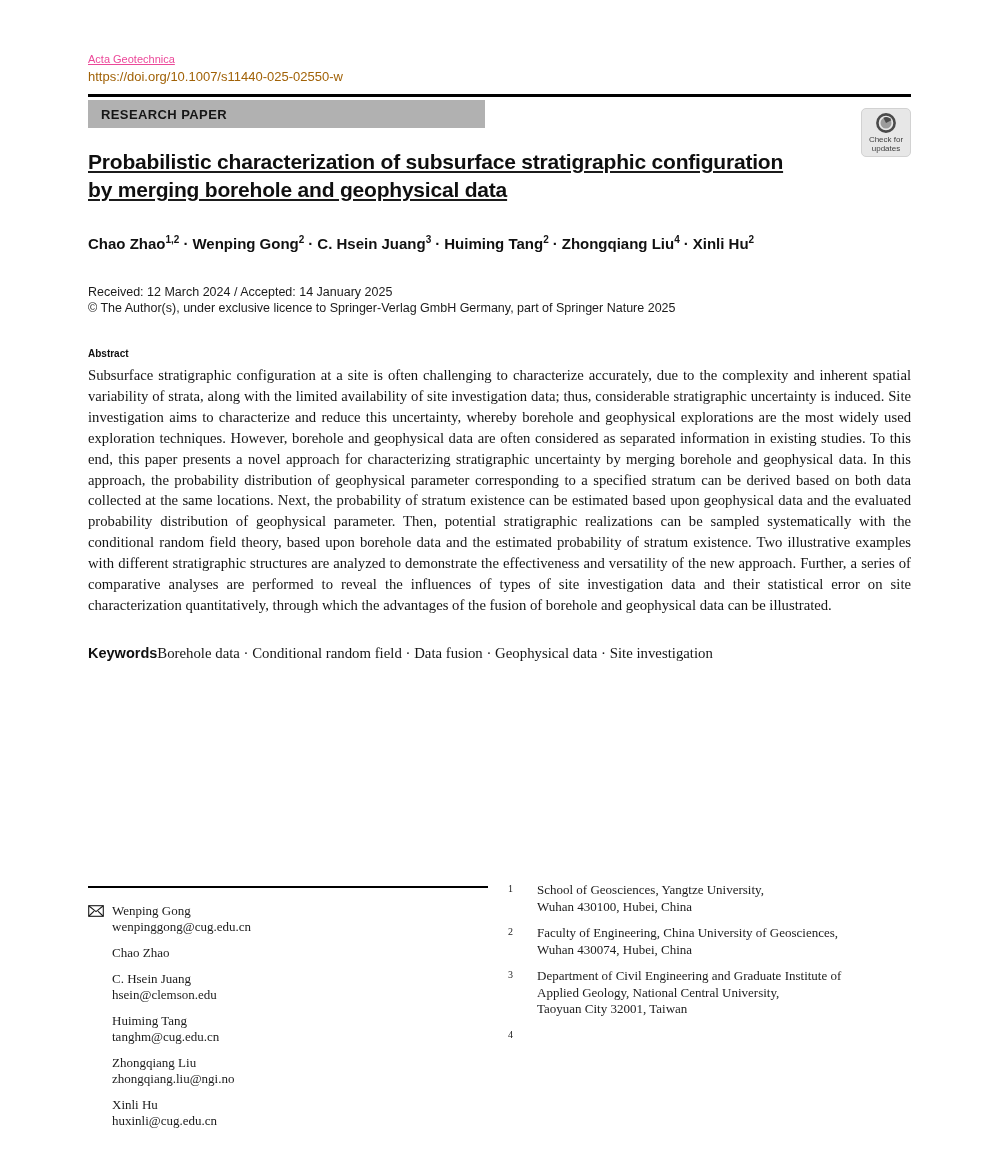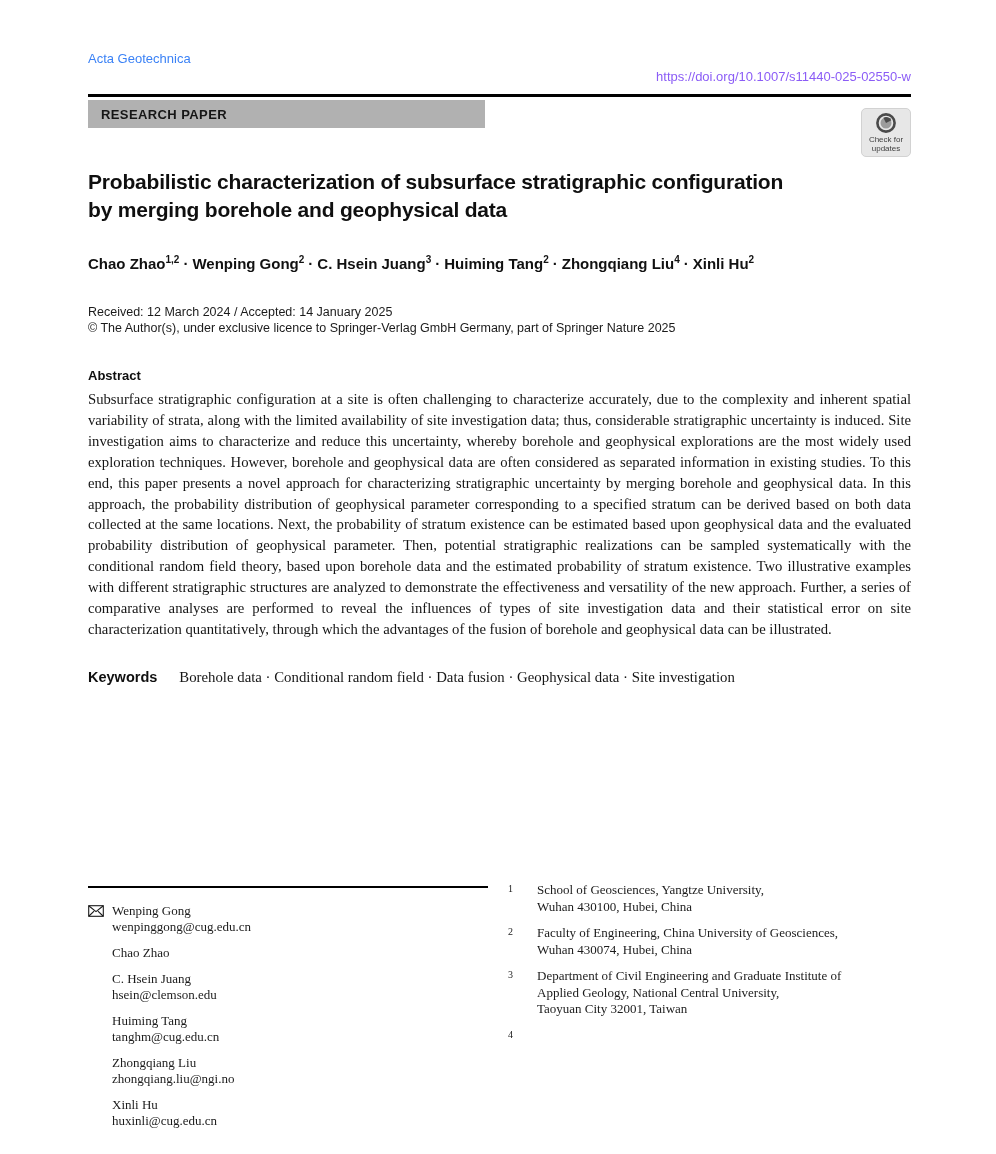--- a/index.html
+++ b/index.html
@@ -15,7 +15,7 @@
     overflow: hidden;
     font-family: "Liberation Sans", sans-serif;
   }
-  .journal-name { font-size: 13px; line-height: 18px; color: #3b82f6; }
+  .journal-name { font-size: 11px; line-height: 18px; color: #ec4899; text-decoration: underline; }
   .journal-doi  { font-size: 13px; line-height: 18px; color: #8b5cf6; text-align: right; }
   .header-rule  { height: 3px; background: #000; margin-top: 8px; }
   .banner {

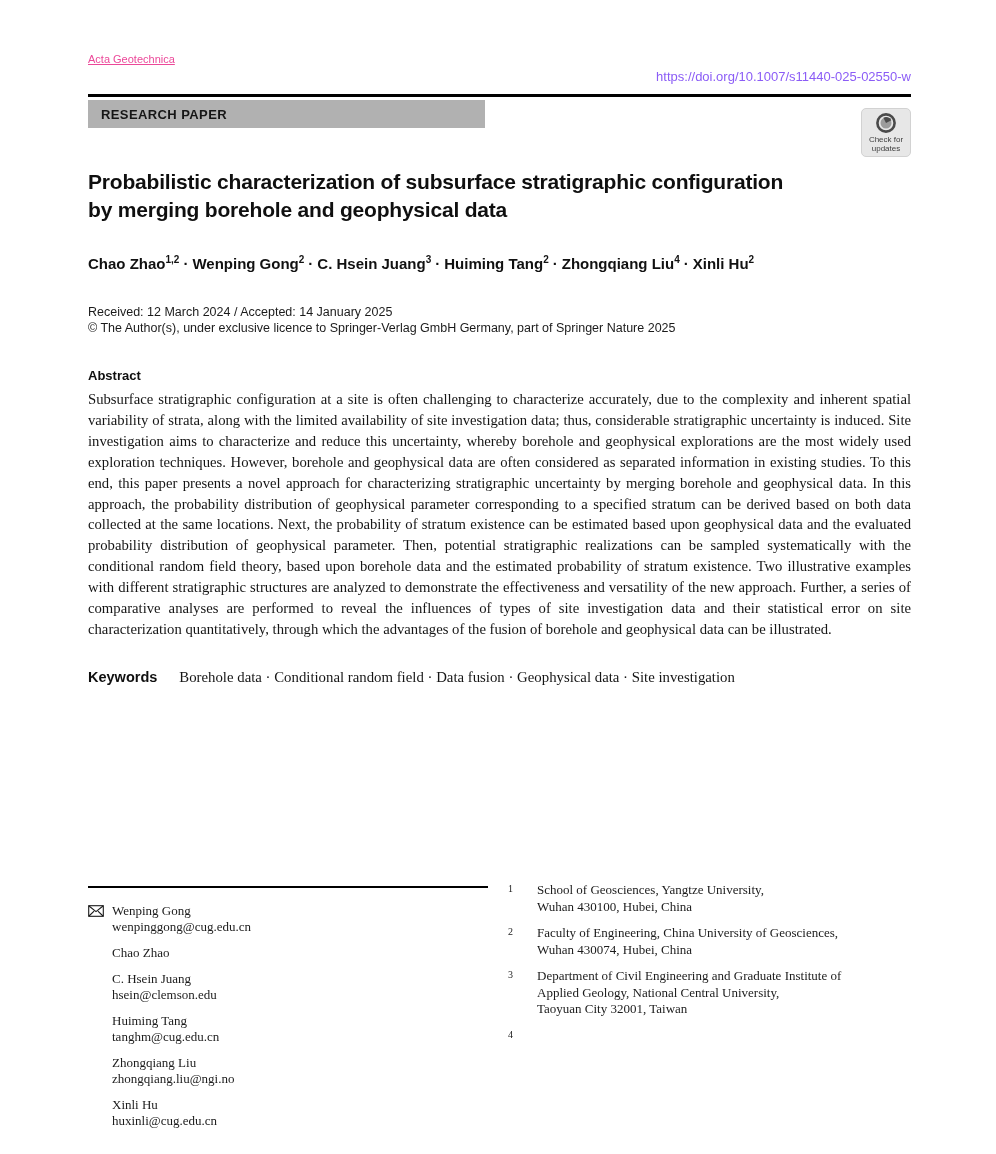--- a/index.html
+++ b/index.html
@@ -16,7 +16,7 @@
     font-family: "Liberation Sans", sans-serif;
   }
   .journal-name { font-size: 11px; line-height: 18px; color: #ec4899; text-decoration: underline; }
-  .journal-doi  { font-size: 13px; line-height: 18px; color: #8b5cf6; text-align: right; }
+  .journal-doi  { font-size: 13px; line-height: 18px; color: #a16207; }
   .header-rule  { height: 3px; background: #000; margin-top: 8px; }
   .banner {
     margin-top: 3px;

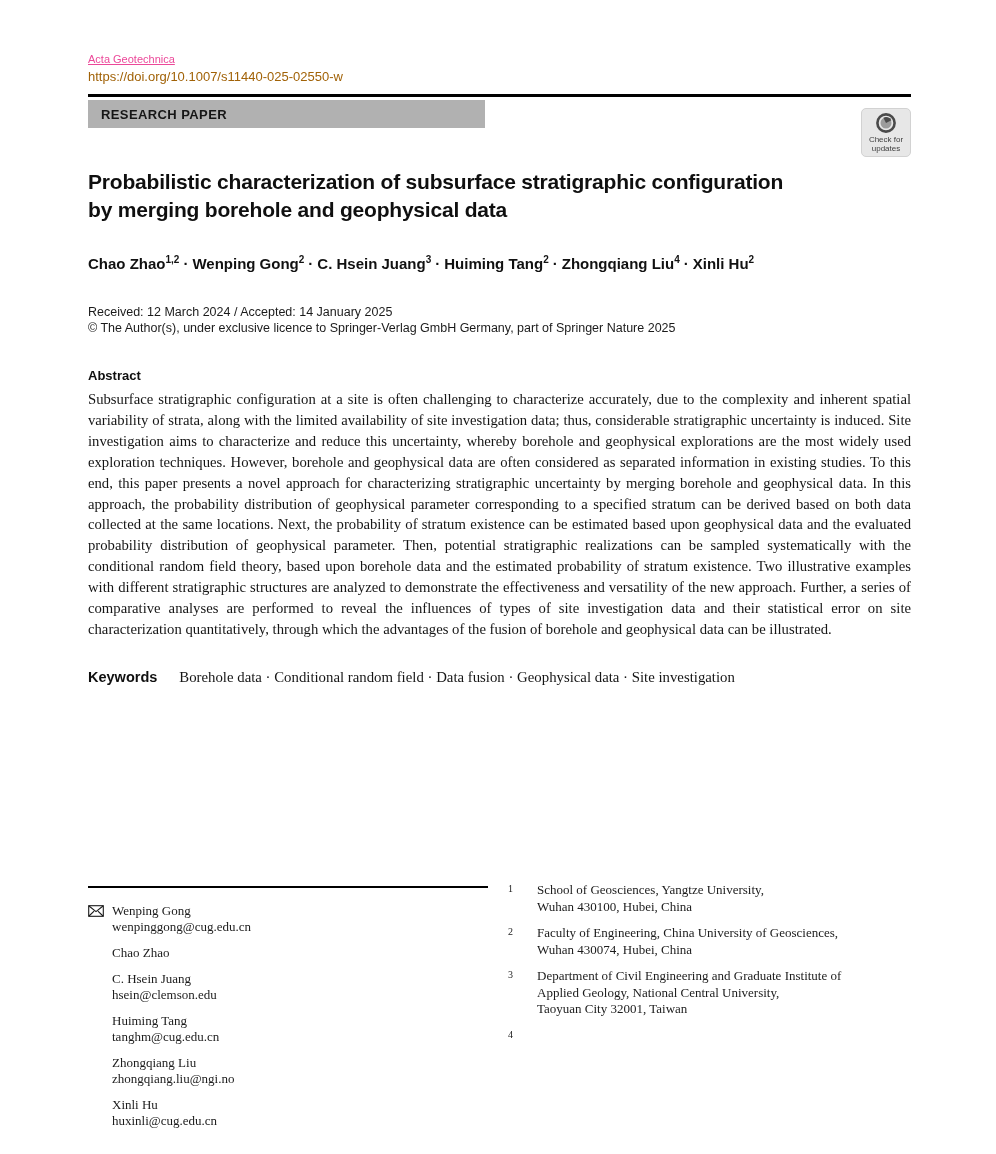--- a/index.html
+++ b/index.html
@@ -45,7 +45,7 @@
   }
   .update-badge svg { display: block; margin-bottom: 1px; }
   .badge-line { font-size: 8px; line-height: 9px; color: #3e3e3e; text-align: right; }
-  .title-block { margin-top: 40px; }
+  .title-block { margin-top: 20px; text-decoration: underline; }
   .title-line {
     font-size: 21px;
     font-weight: bold;

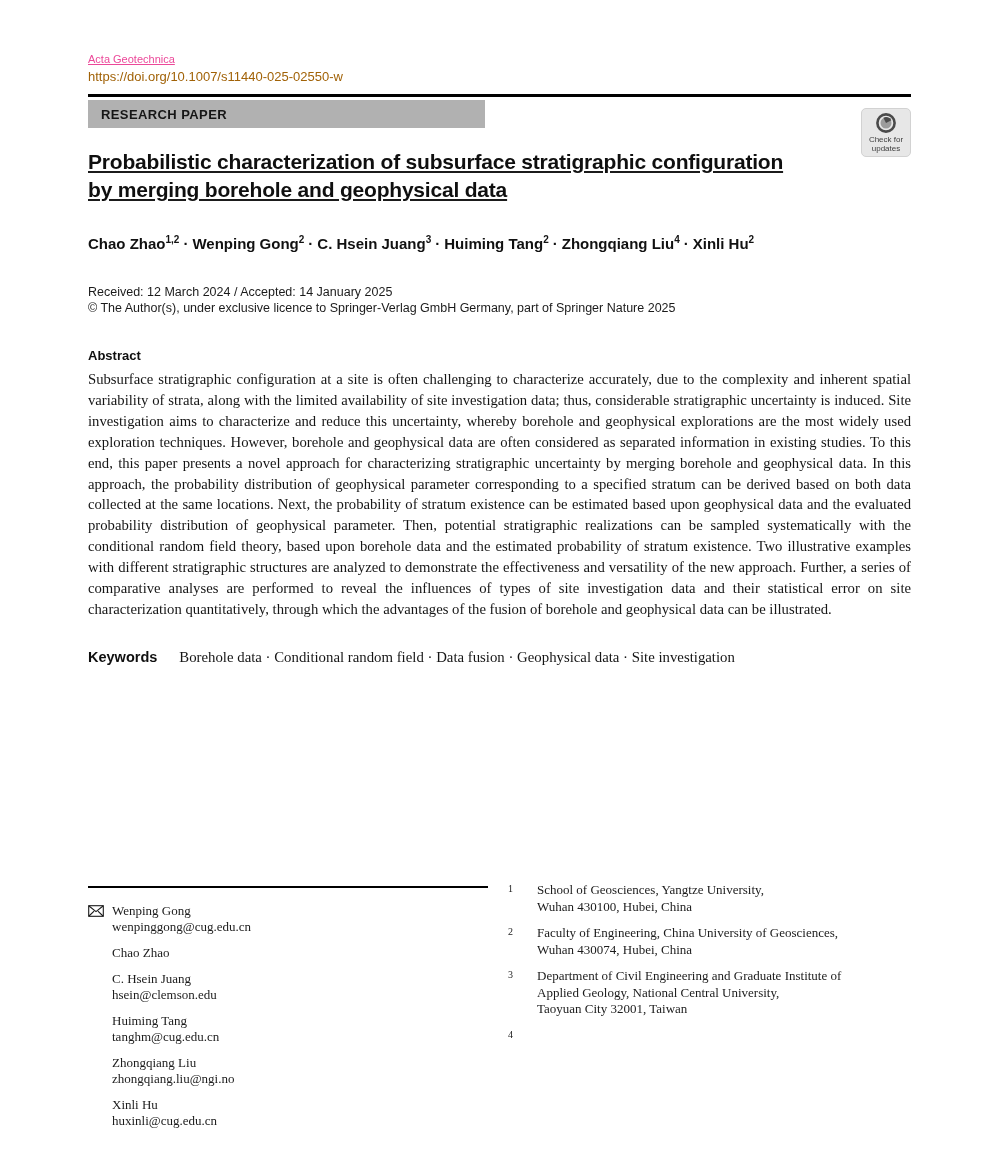--- a/index.html
+++ b/index.html
@@ -59,7 +59,7 @@
   .author-sep { margin: 0 4px; }
   .dates-block { margin-top: 32px; font-size: 12.5px; line-height: 16px; color: #1b1b1b; }
   .abstract-section { margin-top: 32px; }
-  .abstract-heading { font-size: 13px; font-weight: bold; margin-bottom: 6px; color: #0f0f0f; }
+  .abstract-heading { font-size: 10px; font-weight: bold; margin-bottom: 6px; color: #0f0f0f; }
   .abstract-body {
     font-family: "Liberation Serif", serif;
     font-size: 14.7px;

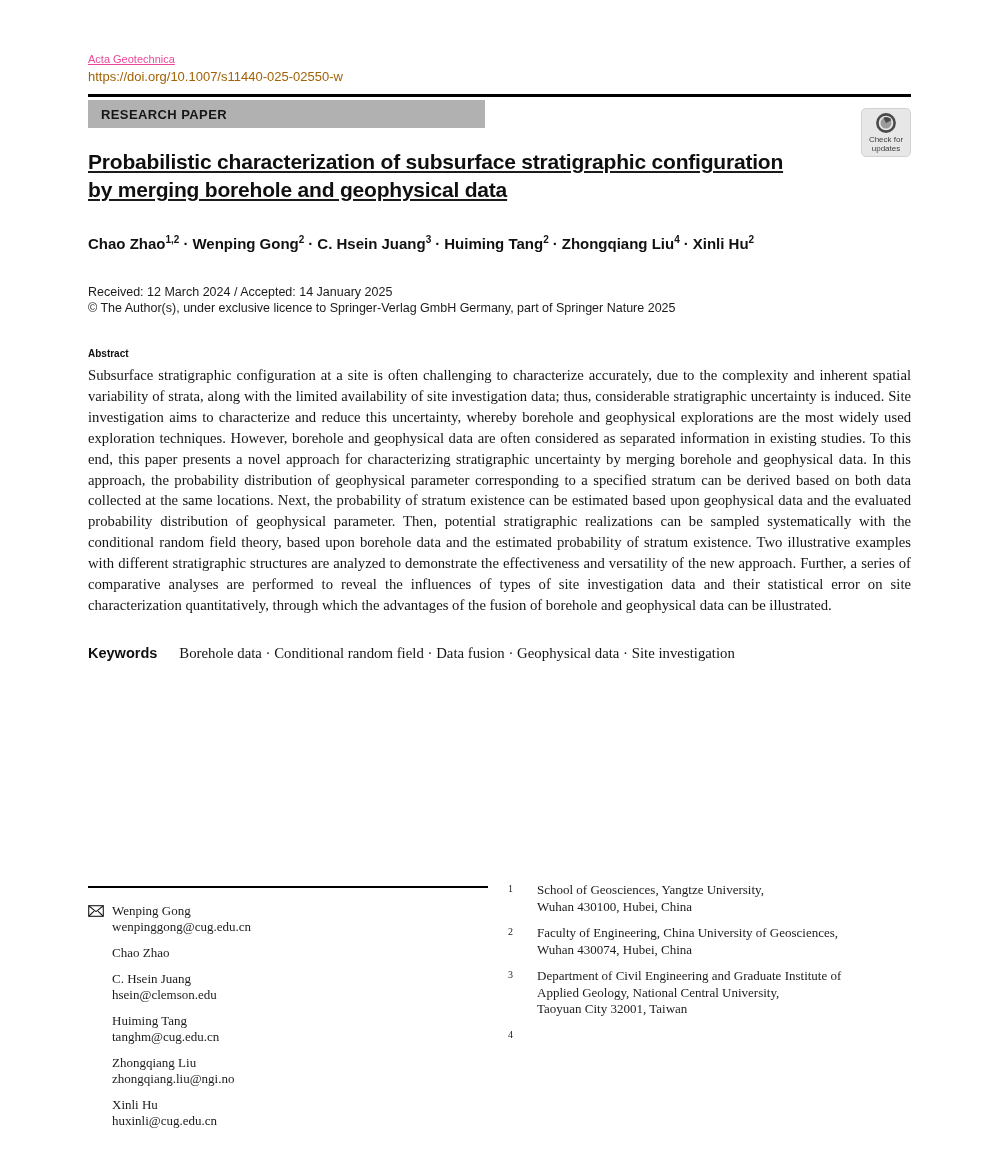--- a/index.html
+++ b/index.html
@@ -68,7 +68,7 @@
     color: #151515;
   }
   .keywords-line { margin-top: 29px; font-size: 14.5px; }
-  .keywords-heading { font-weight: bold; font-family: "Liberation Sans", sans-serif; margin-right: 22px; color: #0f0f0f; }
+  .keywords-heading { font-weight: bold; font-family: "Liberation Sans", sans-serif; margin-right: 0; color: #0f0f0f; }
   .keywords-text { font-family: "Liberation Serif", serif; font-size: 14.8px; color: #151515; }
   .page-footer {
     position: absolute;

